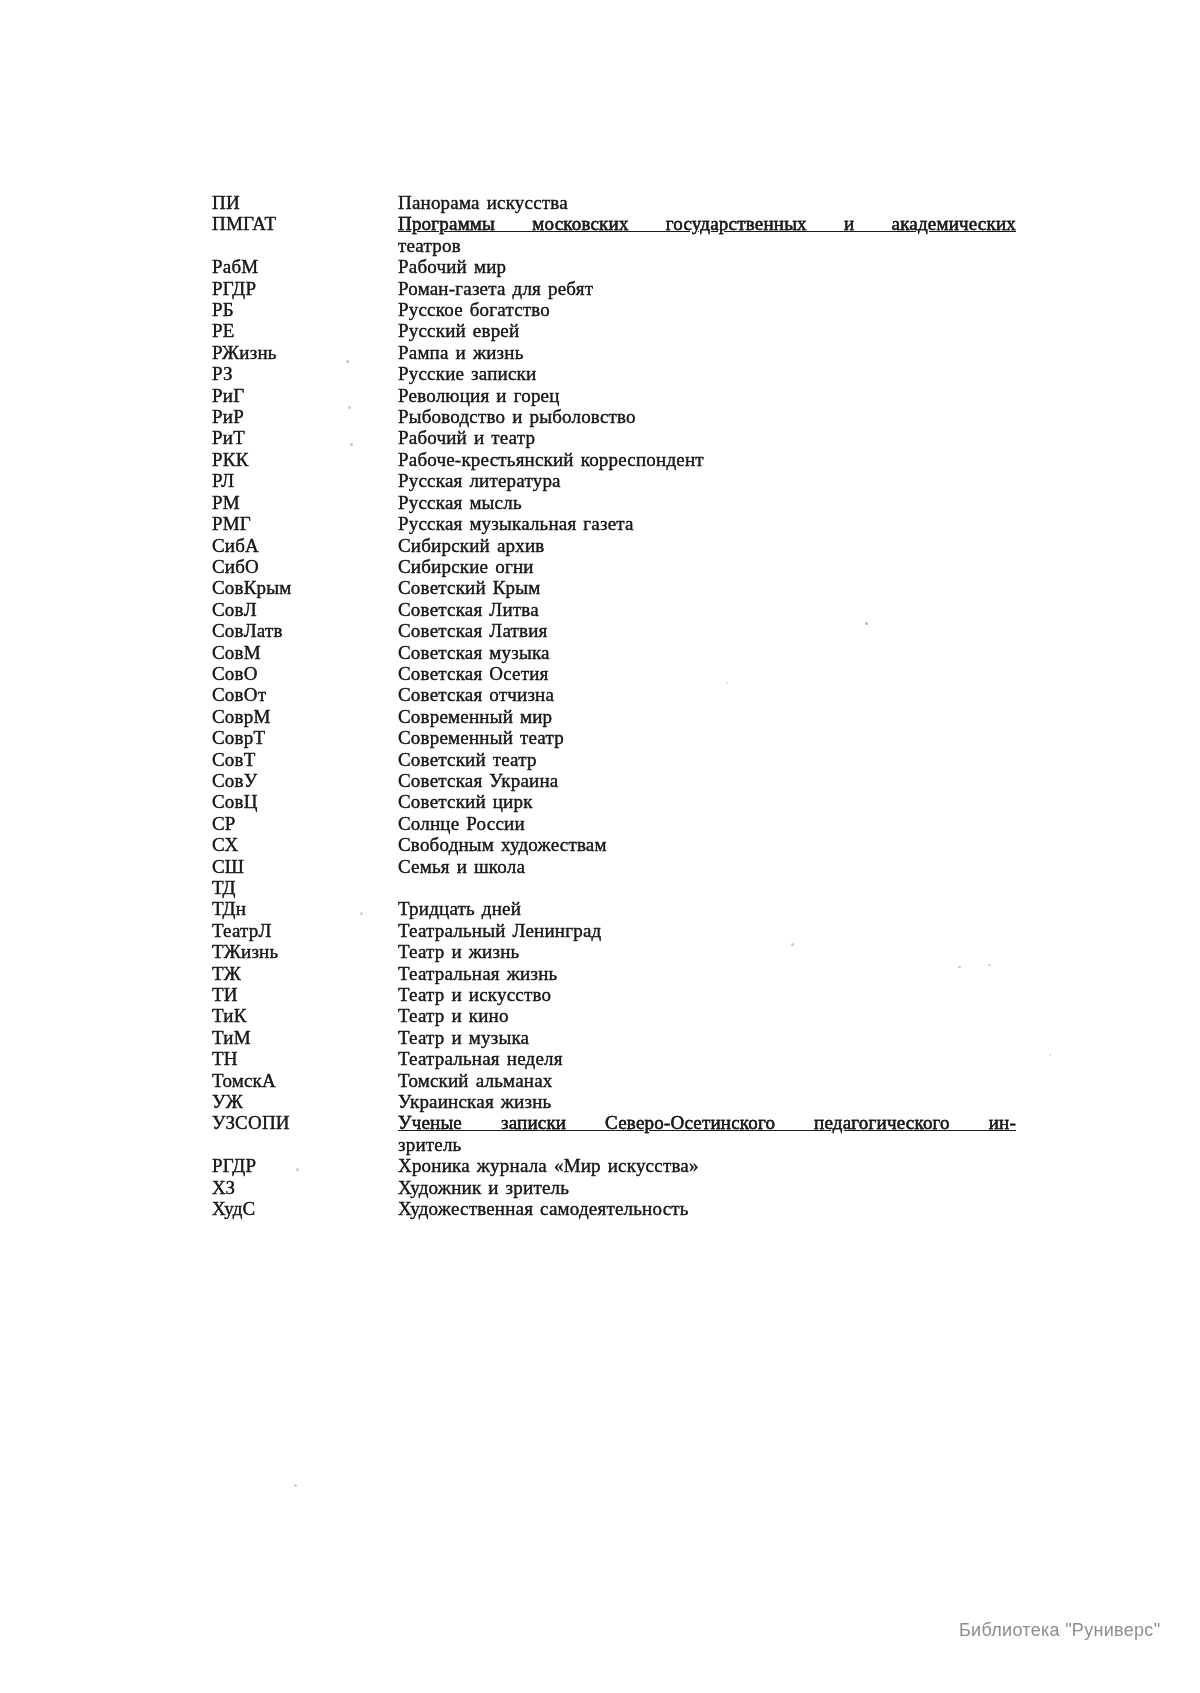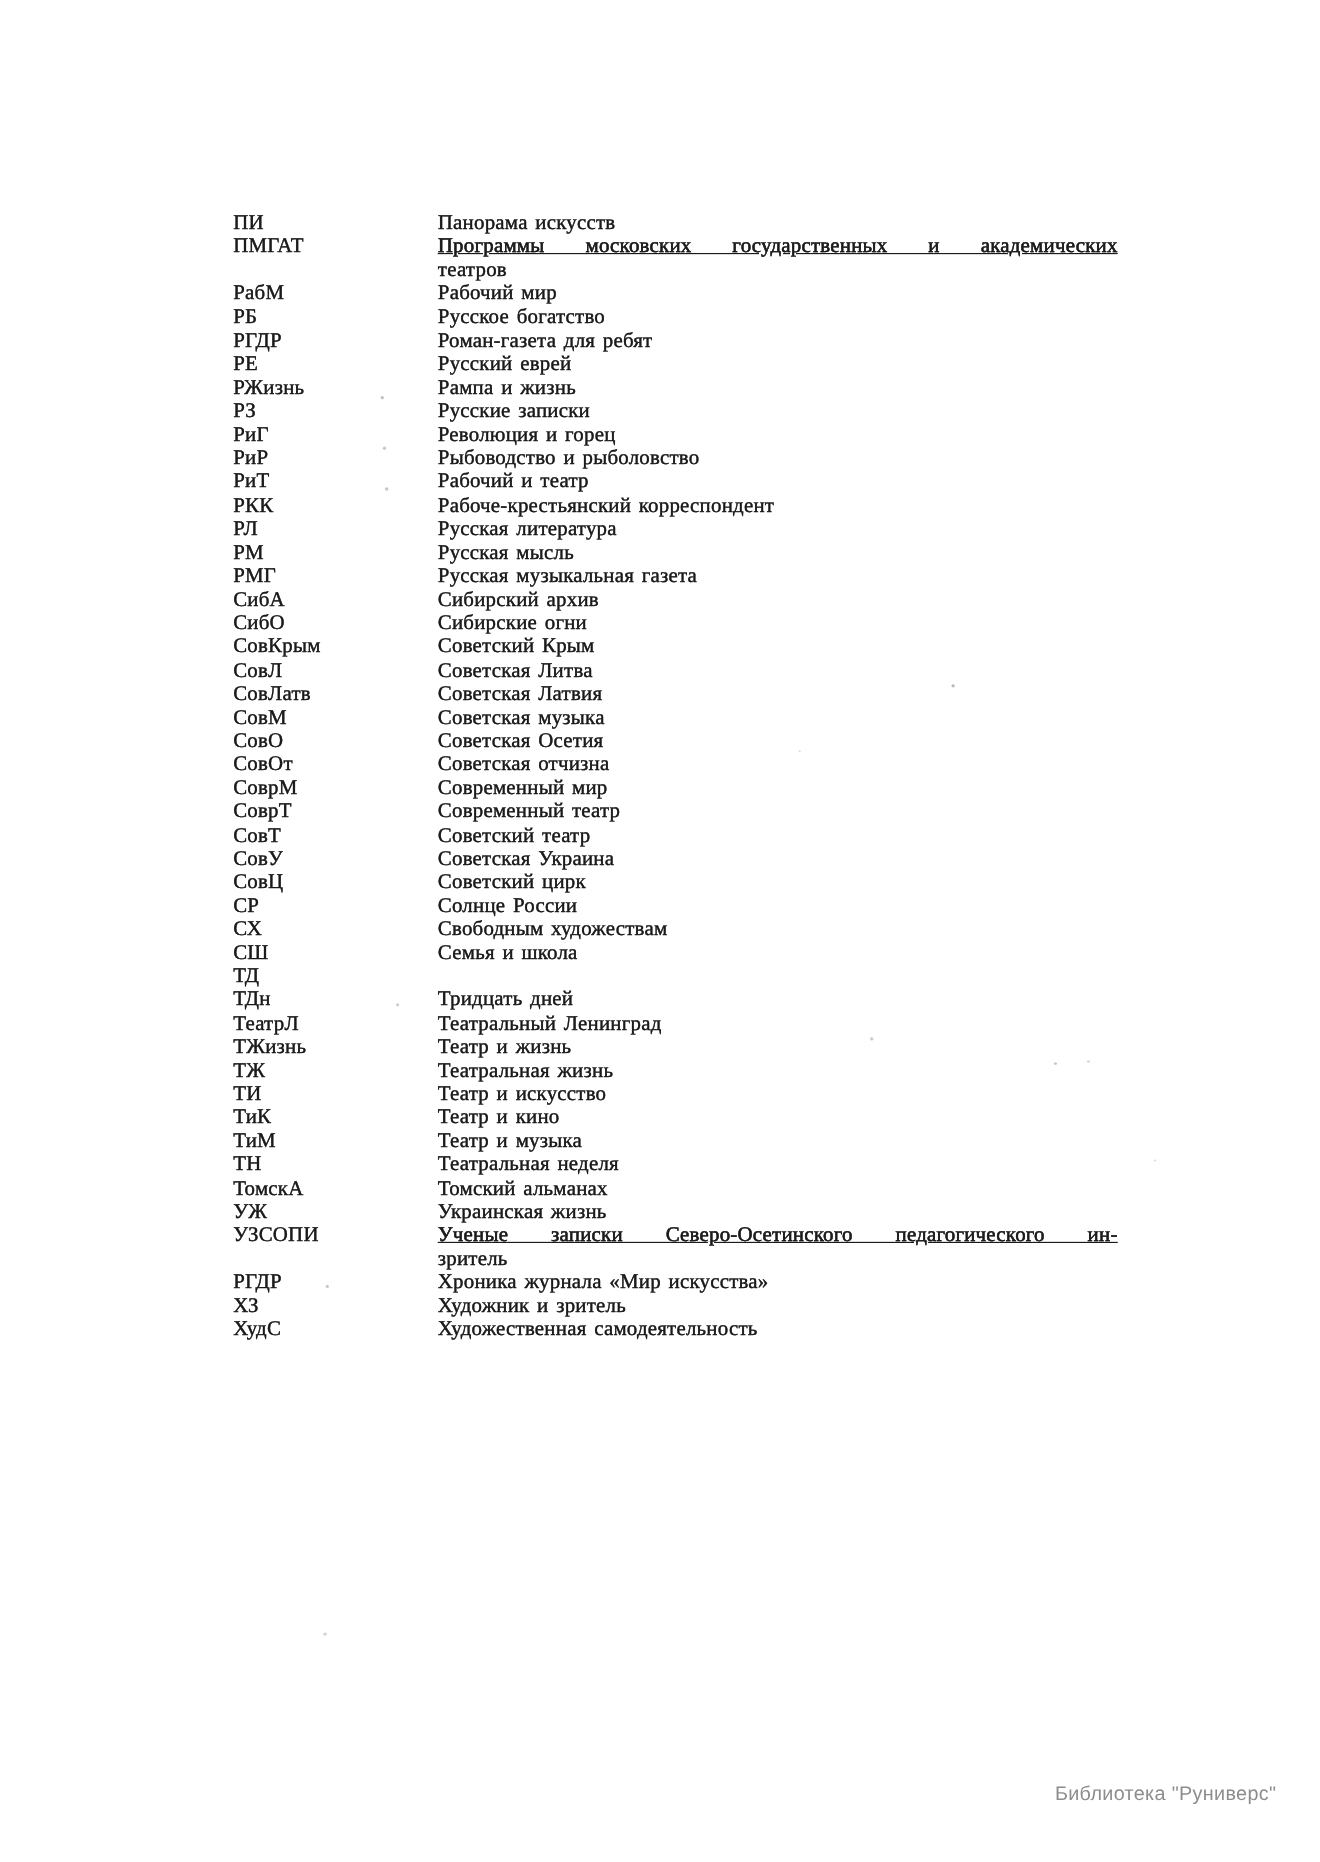--- a/index.html
+++ b/index.html
@@ -57,7 +57,7 @@
   <main class="abbr-list" style="color: rgb(27, 27, 27);">
       <div class="row">
         <span class="abbr">ПИ</span>
-        <div class="def">Панорама искусств</div>
+        <div class="def">Панорама искусства</div>
       </div>
       <div class="row">
         <span class="abbr">ПМГАТ</span>

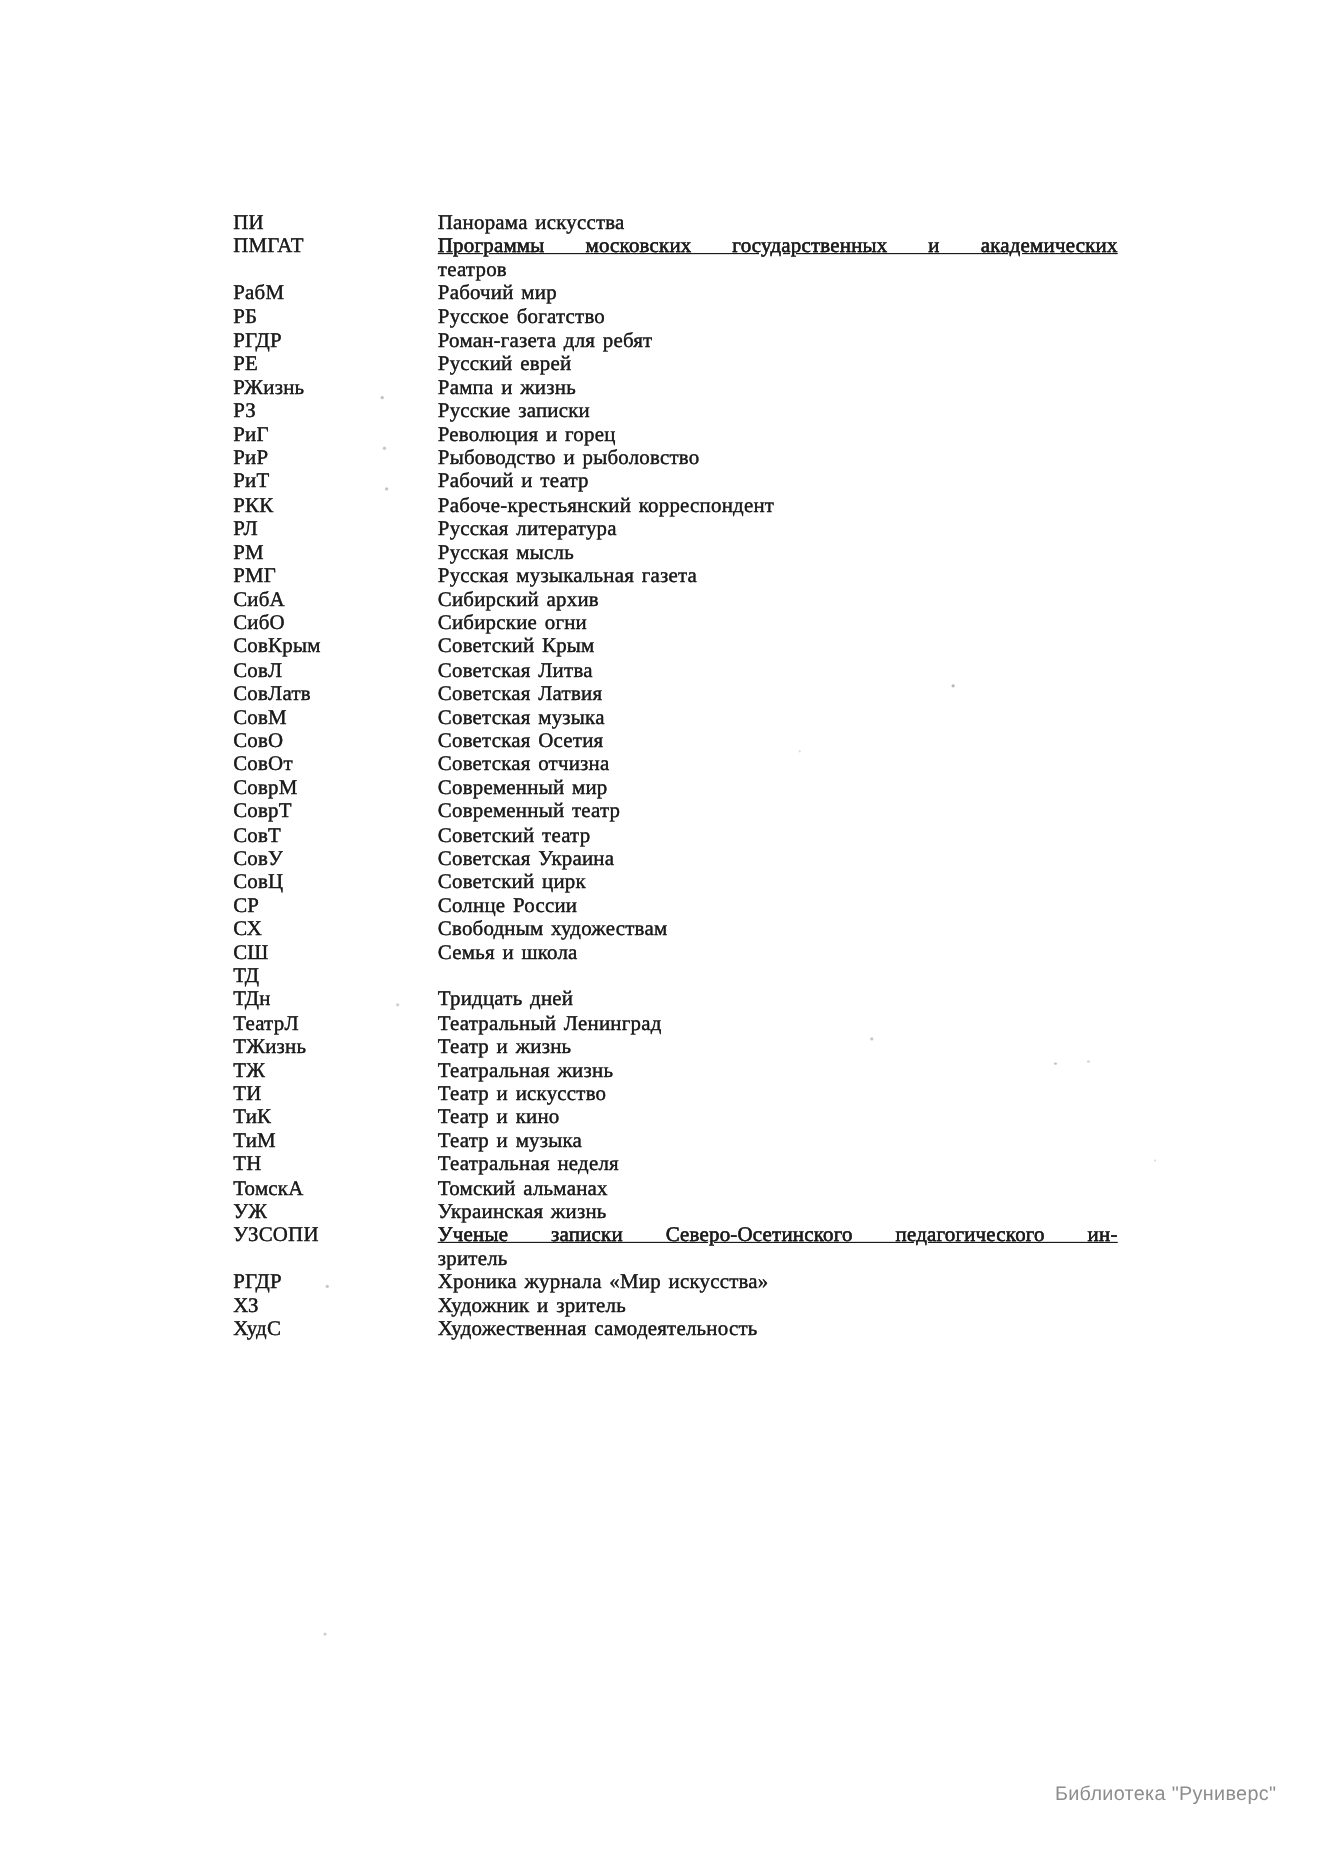--- a/index.html
+++ b/index.html
@@ -71,12 +71,12 @@
         <div class="def">Рабочий мир</div>
       </div>
       <div class="row">
+        <span class="abbr">РГДР</span>
+        <div class="def">Роман-газета для ребят</div>
+      </div>
+      <div class="row">
         <span class="abbr">РБ</span>
         <div class="def">Русское богатство</div>
-      </div>
-      <div class="row">
-        <span class="abbr">РГДР</span>
-        <div class="def">Роман-газета для ребят</div>
       </div>
       <div class="row">
         <span class="abbr">РЕ</span>

